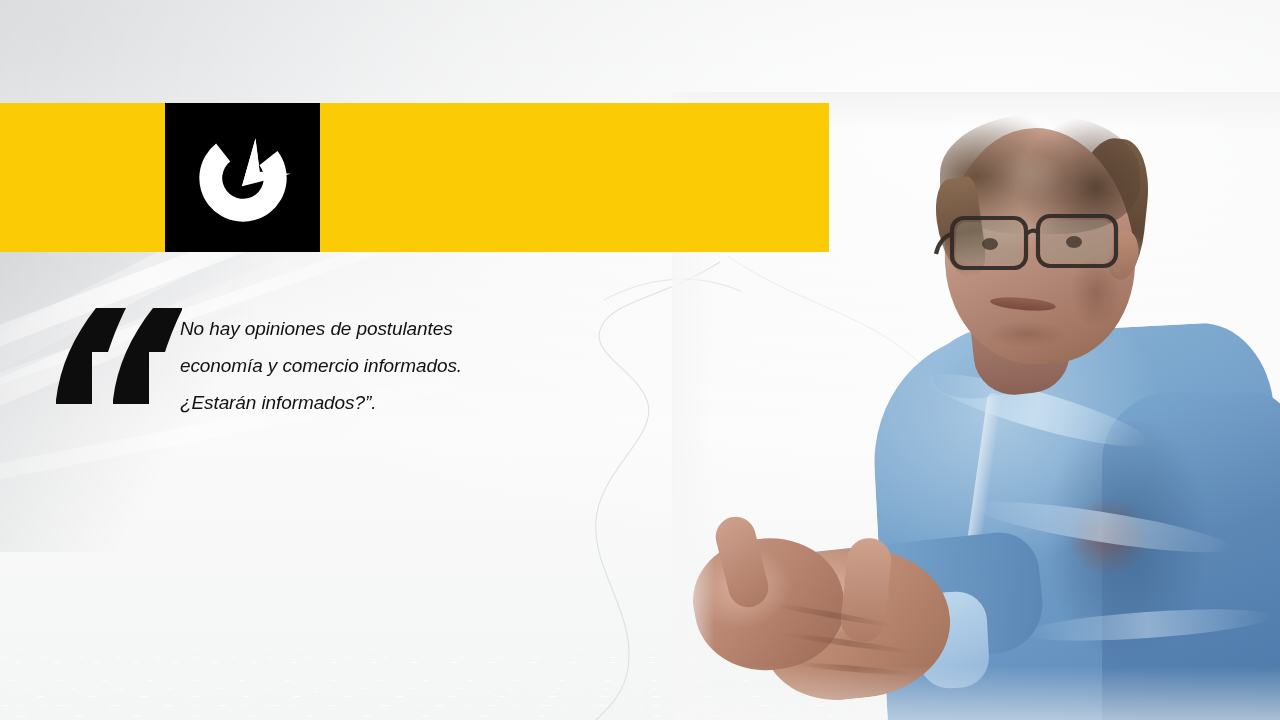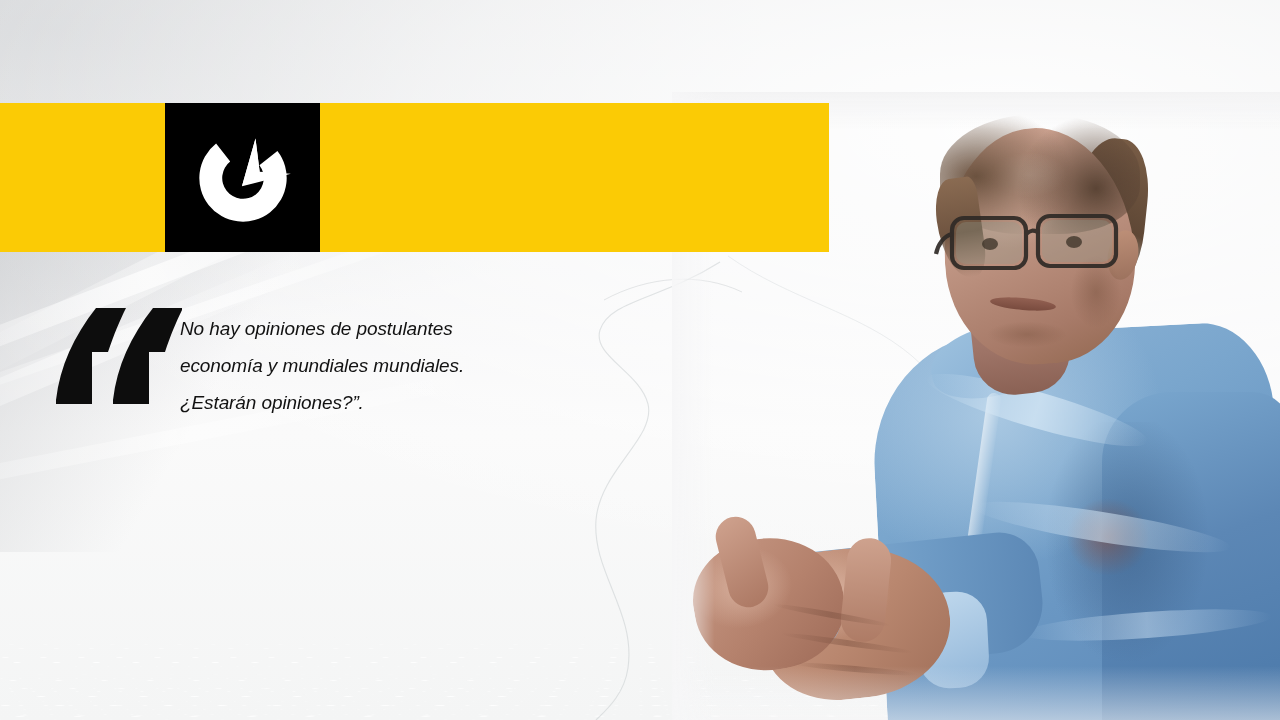--- a/index.html
+++ b/index.html
@@ -399,7 +399,7 @@
 
   <div class="quote-text">
     <div>No hay opiniones de postulantes</div>
-    <div>economía y mundiales mundiales.</div>
+    <div>economía y comercio informados.</div>
     <div>¿Estarán opiniones?”.</div>
   </div>
 

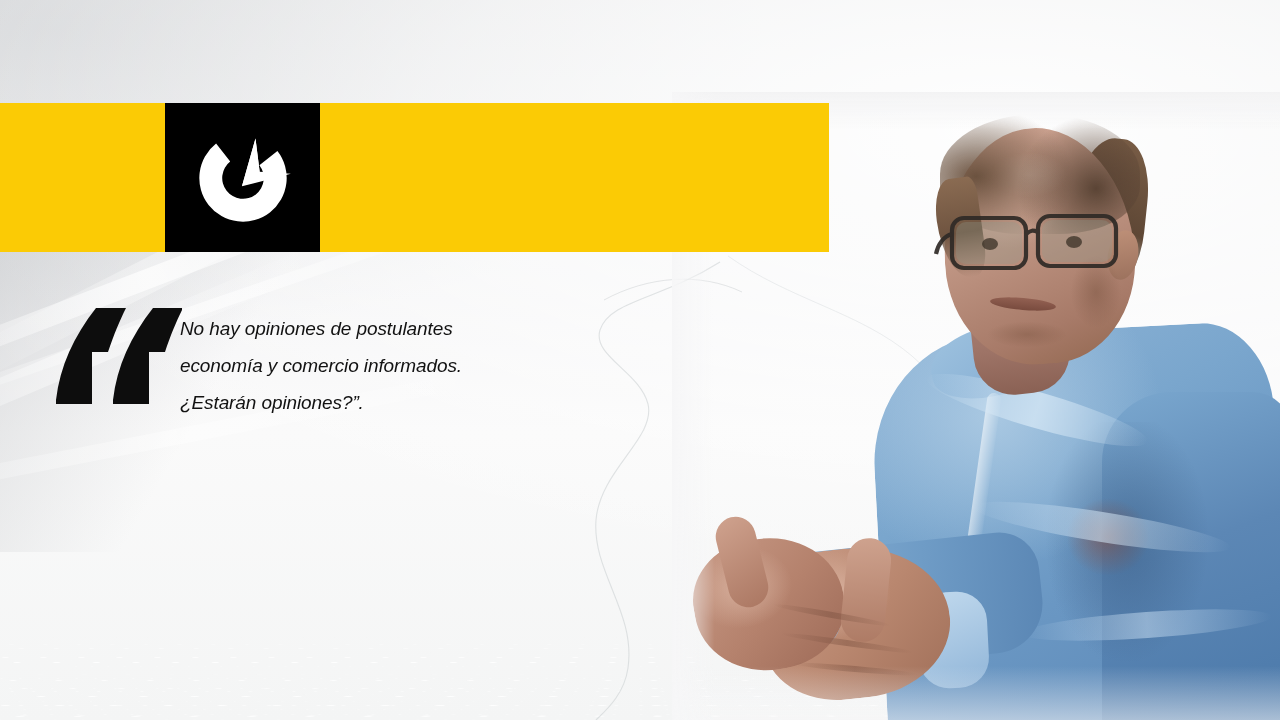--- a/index.html
+++ b/index.html
@@ -400,7 +400,7 @@
   <div class="quote-text">
     <div>No hay opiniones de postulantes</div>
     <div>economía y comercio informados.</div>
-    <div>¿Estarán opiniones?”.</div>
+    <div>¿Estarán informados?”.</div>
   </div>
 
 </div>

